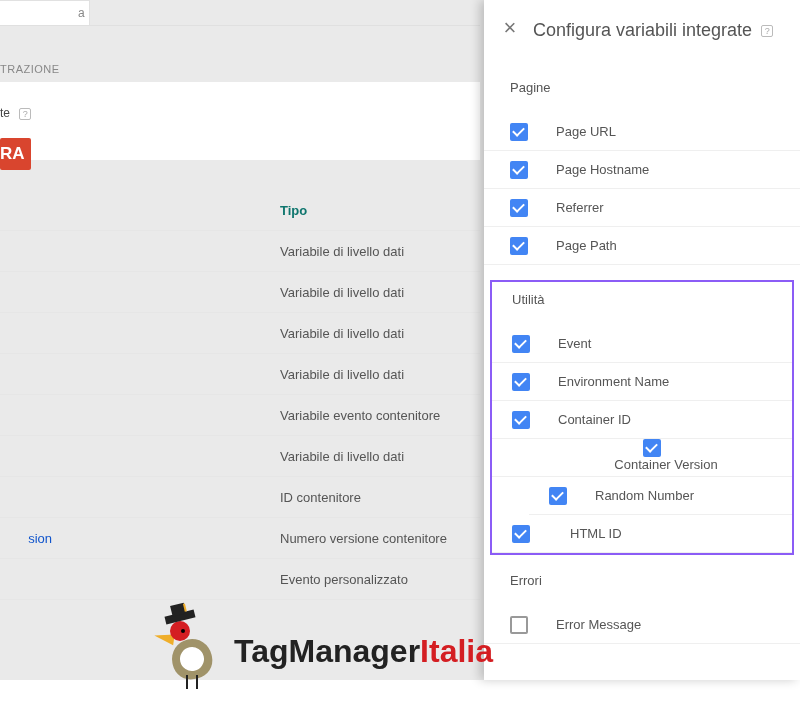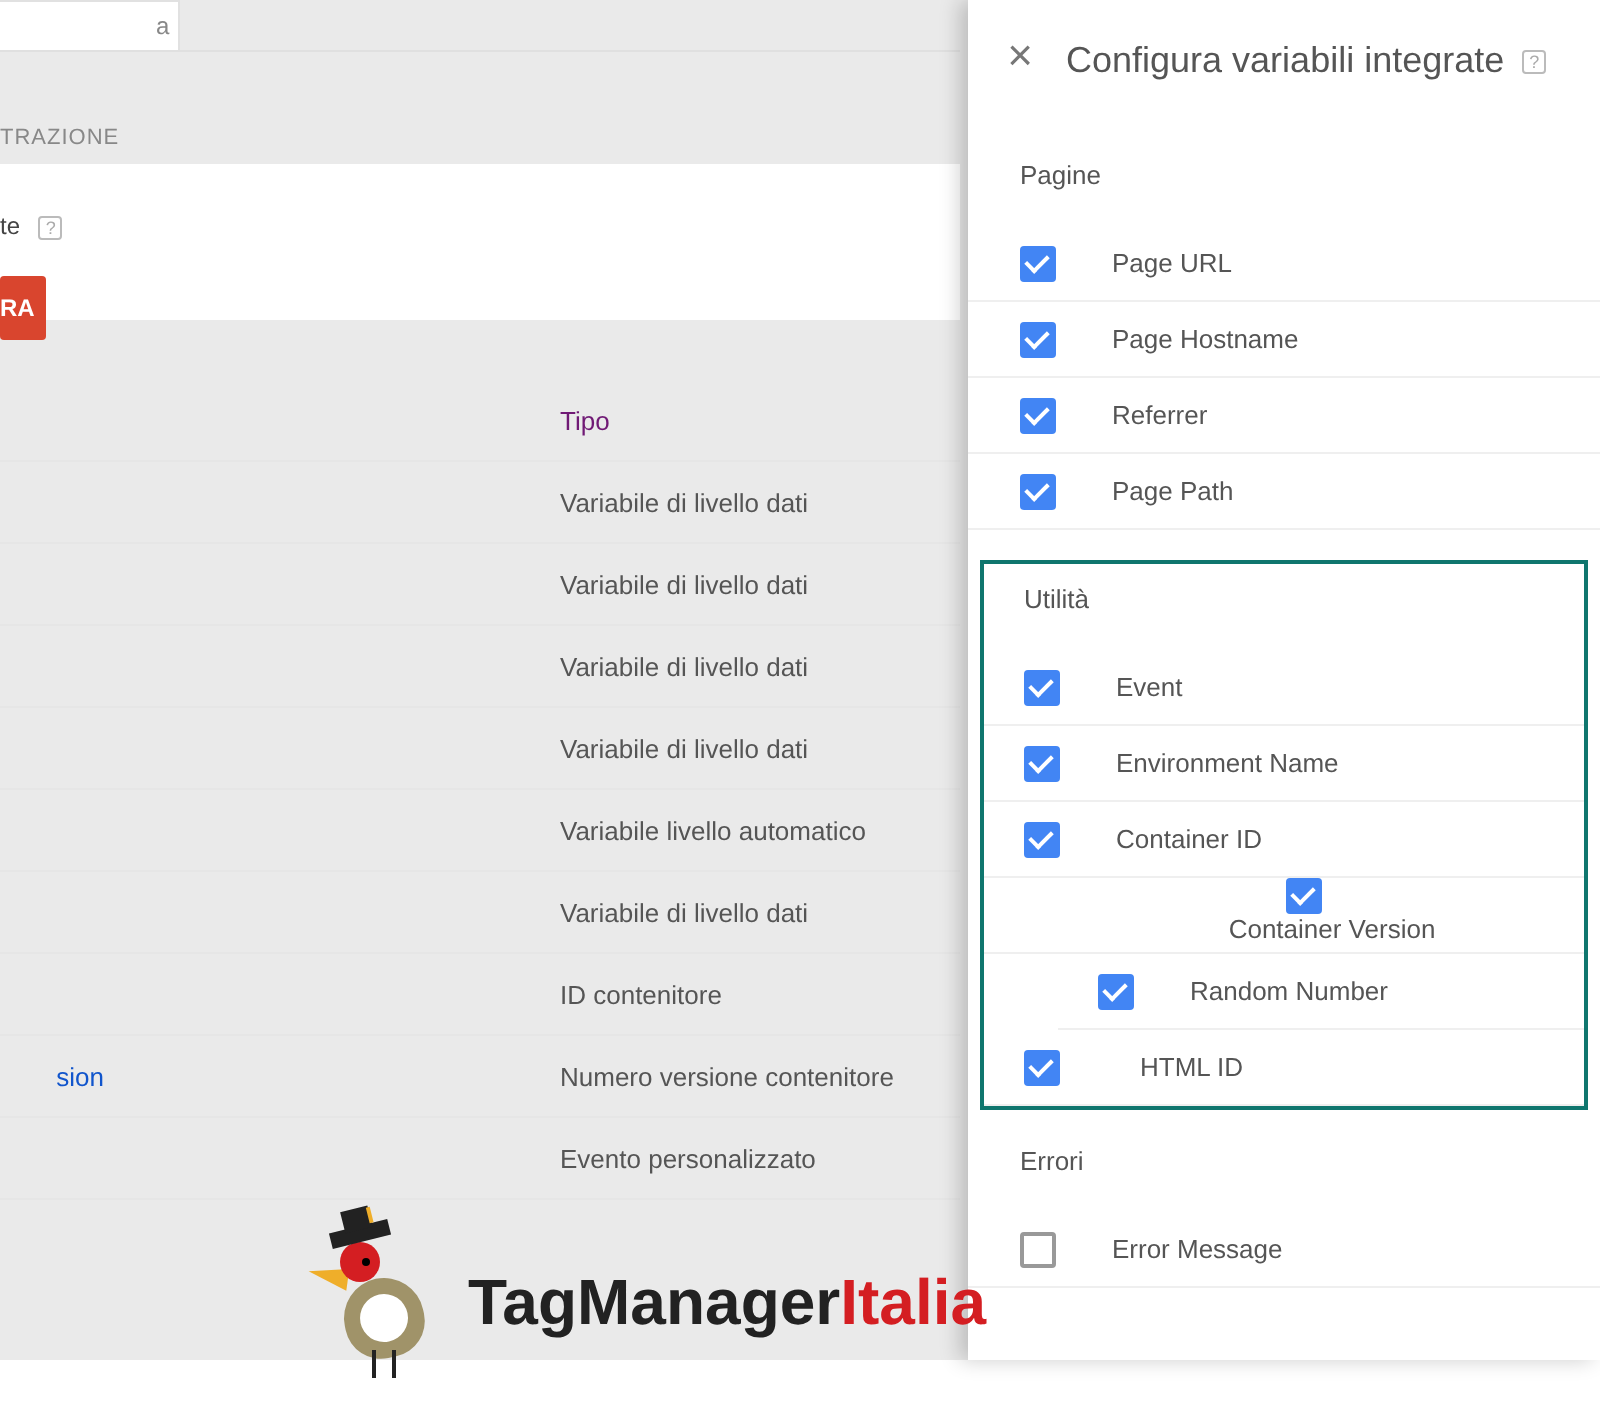--- a/index.html
+++ b/index.html
@@ -15,7 +15,7 @@
   .white { position:absolute; left:0; top:82px; width:480px; height:78px; background:#fff; }
   .te-wrap { position:absolute; left:0; top:106px; color:#444; font-size:12px; }
   .te-wrap .q { display:inline-block; width:12px; height:12px; border:1px solid #bbb; border-radius:2px; font-size:9px; line-height:11px; text-align:center; color:#aaa; margin-left:6px; }
-  .btn { position:absolute; left:0; top:138px; height:32px; padding:0 6px 0 0; background:#d9452e; color:#fff; font-size:12px; font-weight:bold; line-height:32px; border-radius:2px; }
+  .btn { position:absolute; left:0; top:138px; height:32px; padding:0 6px 0 0; background:#d9452e; color:#fff; font-size:17px; font-weight:bold; line-height:32px; border-radius:2px; }
 
   .tbl { position:absolute; left:0; top:190px; width:480px; }
   .row { height:41px; display:flex; align-items:center; border-bottom:1px solid #e6e6e6; }

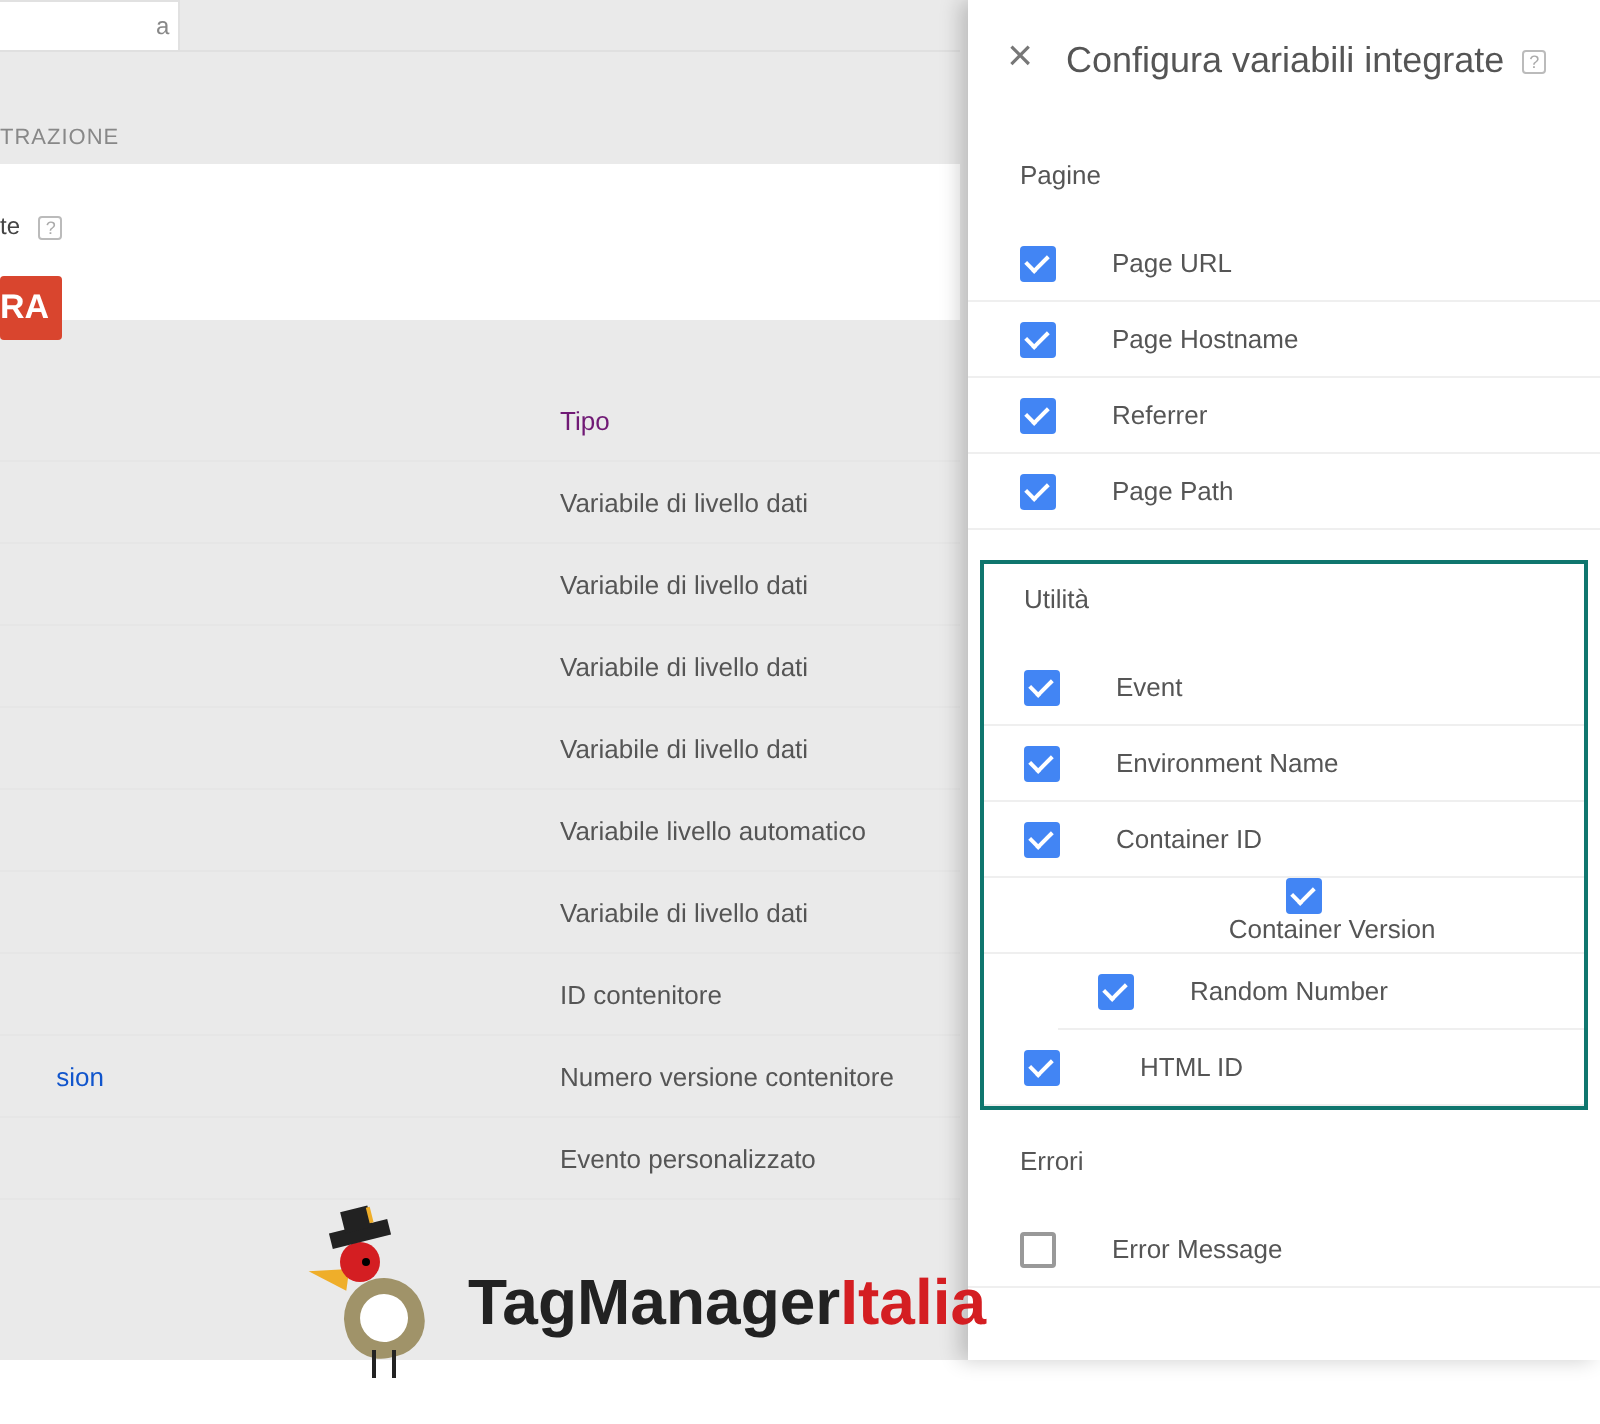--- a/index.html
+++ b/index.html
@@ -19,7 +19,7 @@
 
   .tbl { position:absolute; left:0; top:190px; width:480px; }
   .row { height:41px; display:flex; align-items:center; border-bottom:1px solid #e6e6e6; }
-  .row.h .tipo { font-weight:normal; color:#701a75; }
+  .row.h .tipo { font-weight:bold; color:#0f766e; }
   .c1 { width:56px; flex:0 0 56px; font-size:13px; color:#15c; text-align:right; padding-right:4px; overflow:hidden; }
   .tipo { width:420px; flex:0 0 420px; padding-left:224px; font-size:13px; color:#555; }
 

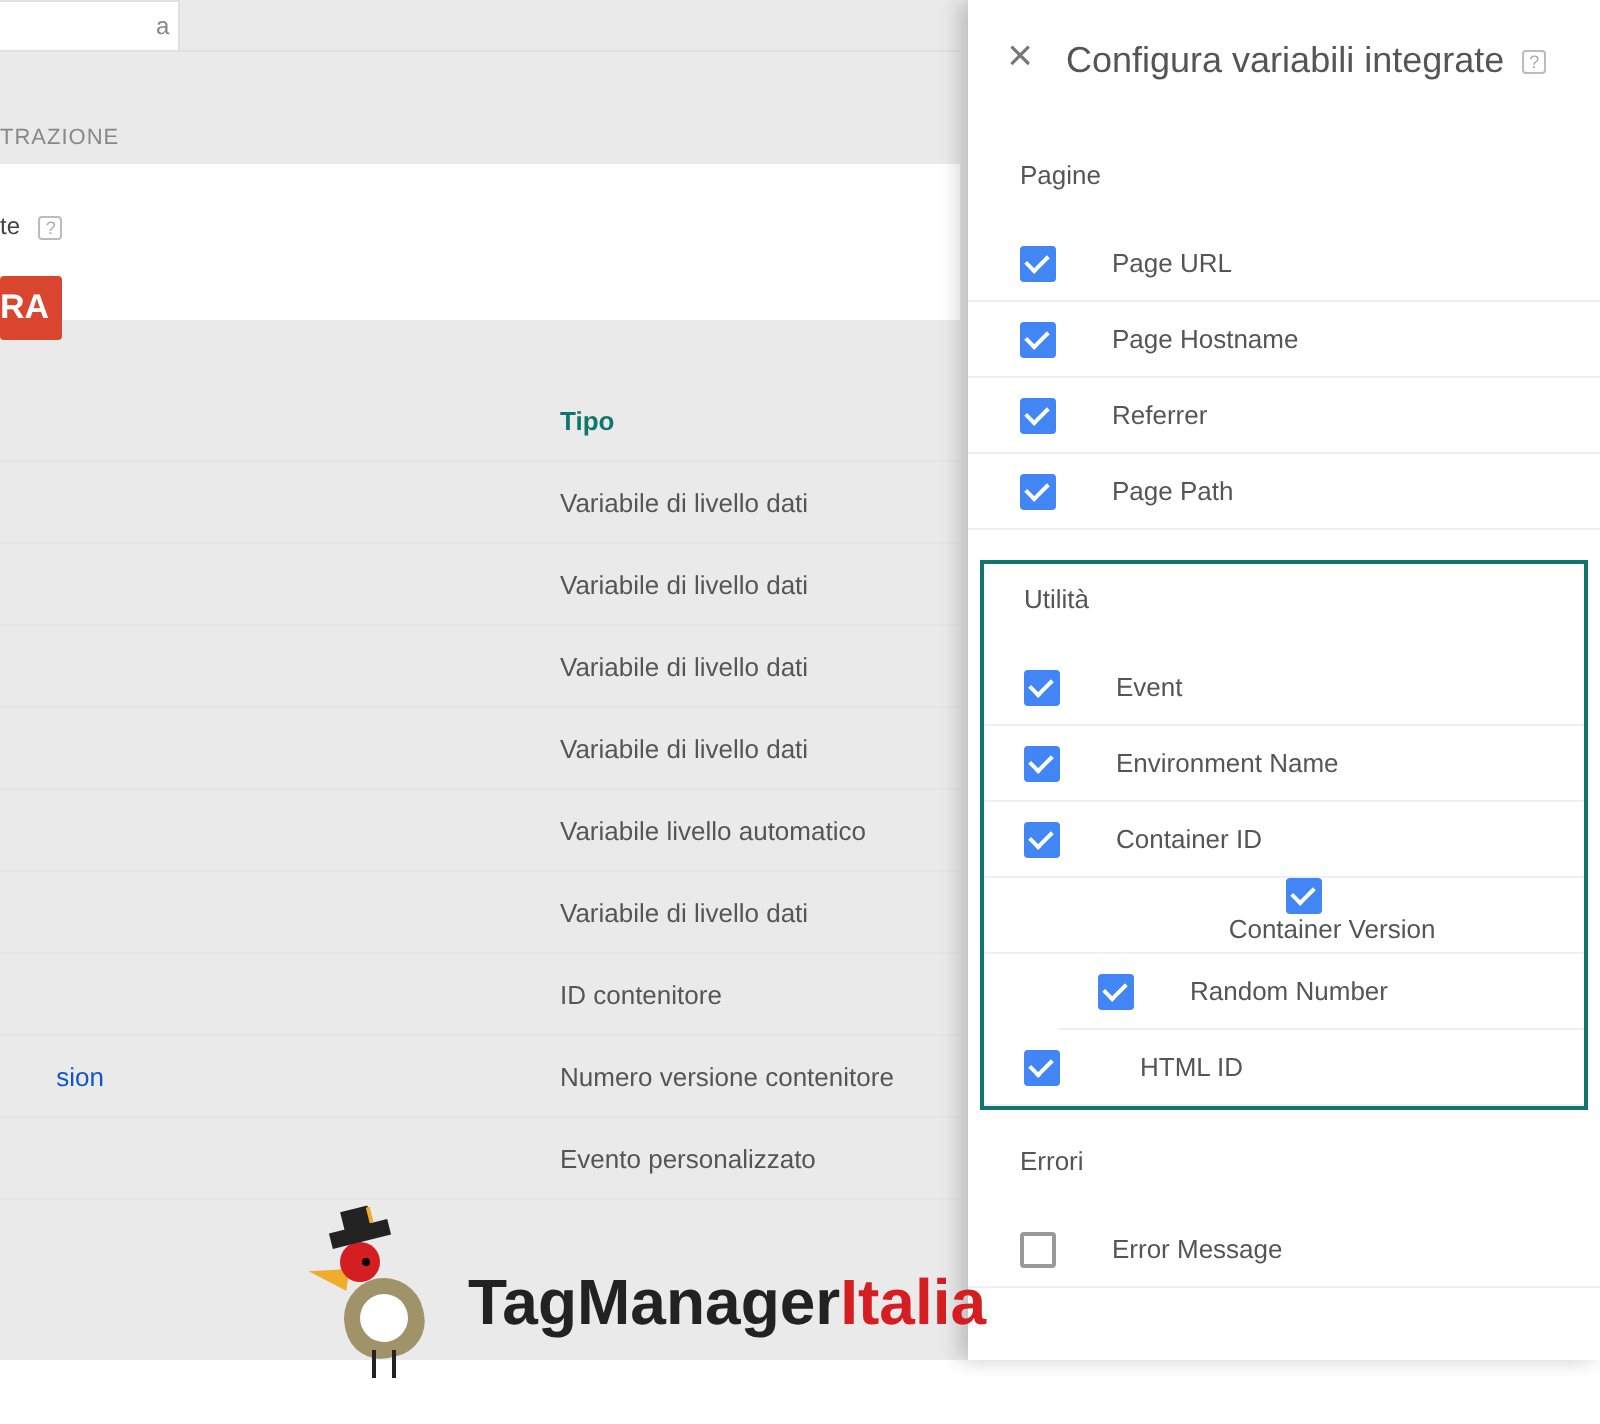--- a/index.html
+++ b/index.html
@@ -38,7 +38,7 @@
   .cb.off { border:2px solid #999; background:#fff; }
   .opt-label { font-size:13px; color:#555; margin-left:28px; }
 
-  .highlight { border:2px solid #0f766e; }
+  .highlight { border:2px solid #8b5cf6; }
   .highlight .section-title { margin-top:10px; }
 
   

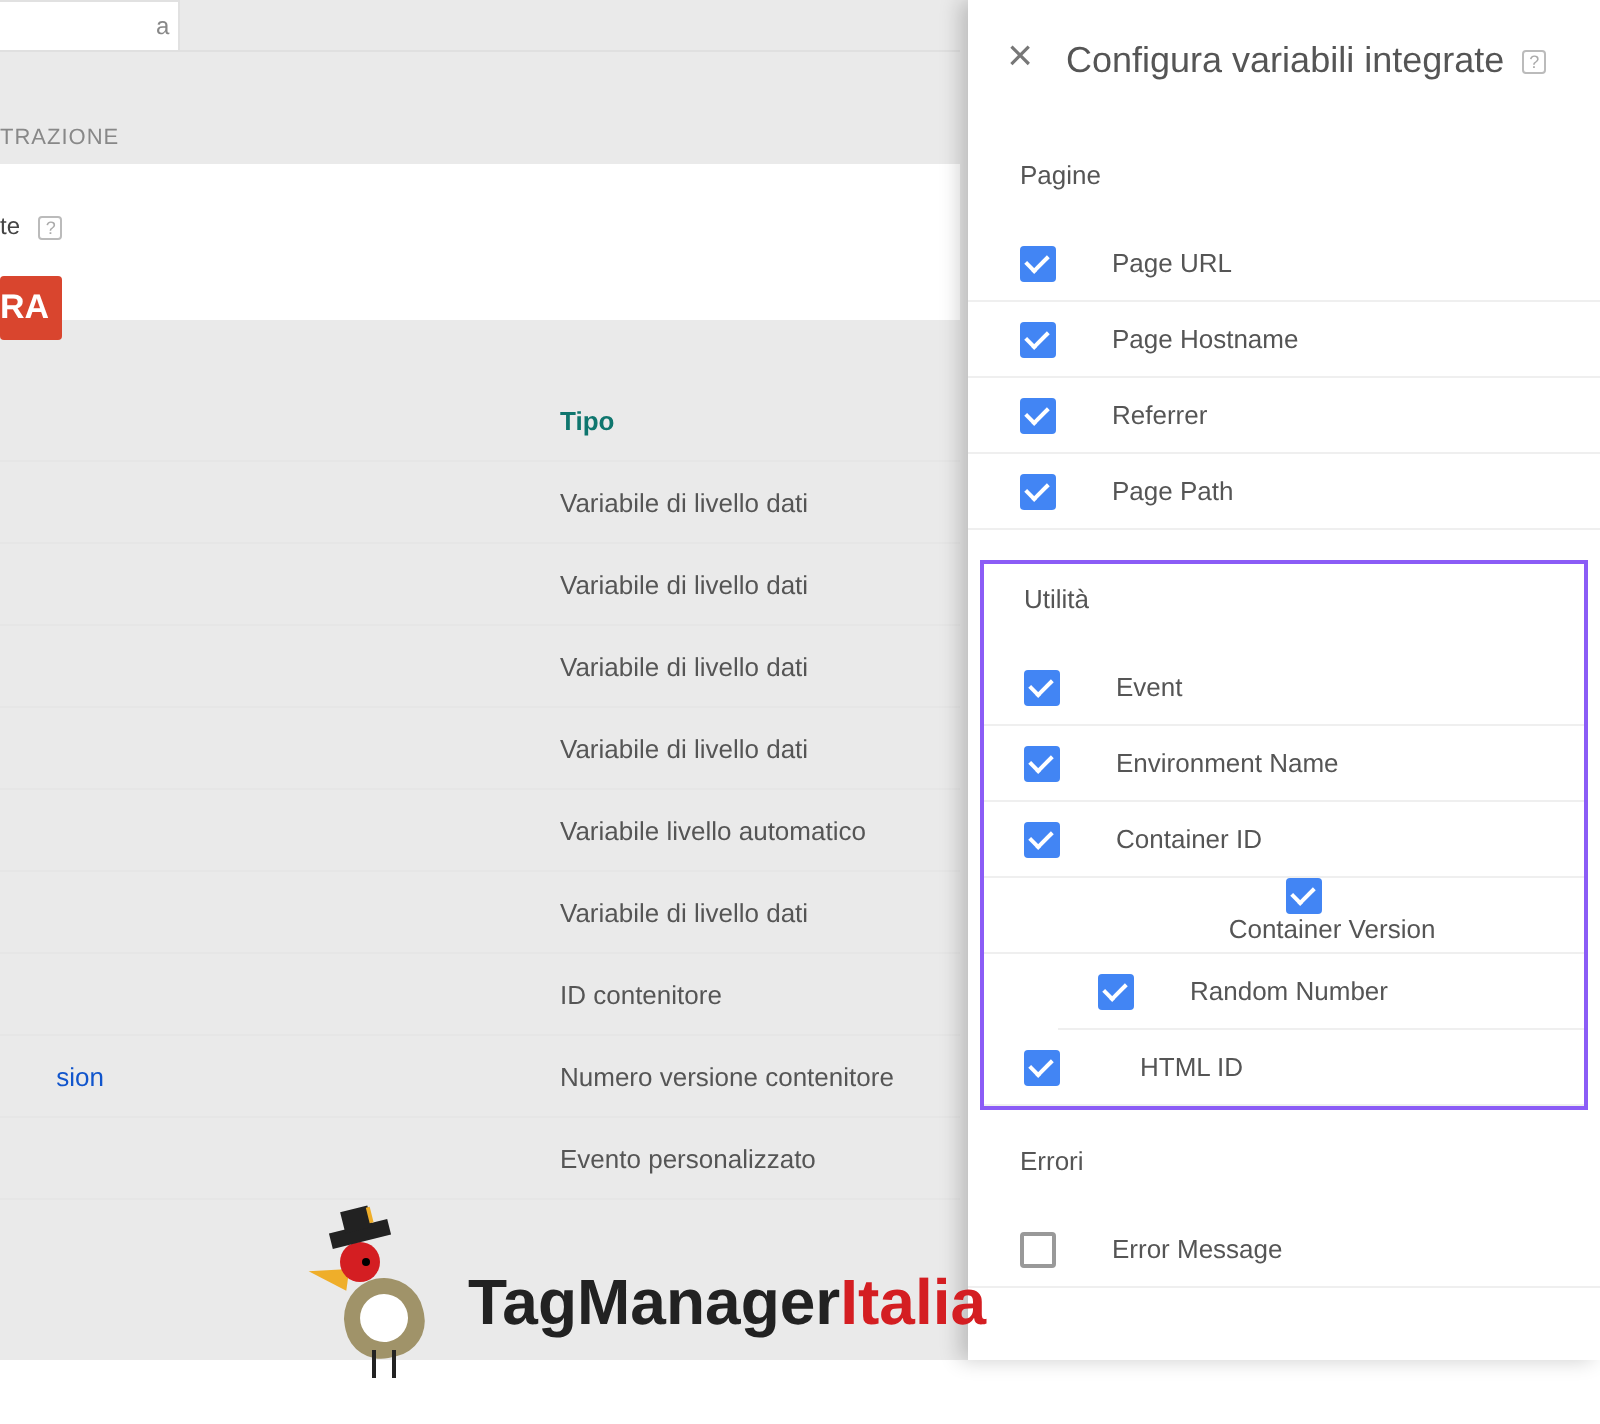--- a/index.html
+++ b/index.html
@@ -96,7 +96,7 @@
         </div>
         <div class="row">
           <div class="c1"></div>
-          <div class="tipo">Variabile livello automatico</div>
+          <div class="tipo">Variabile evento contenitore</div>
         </div>
         <div class="row">
           <div class="c1"></div>

